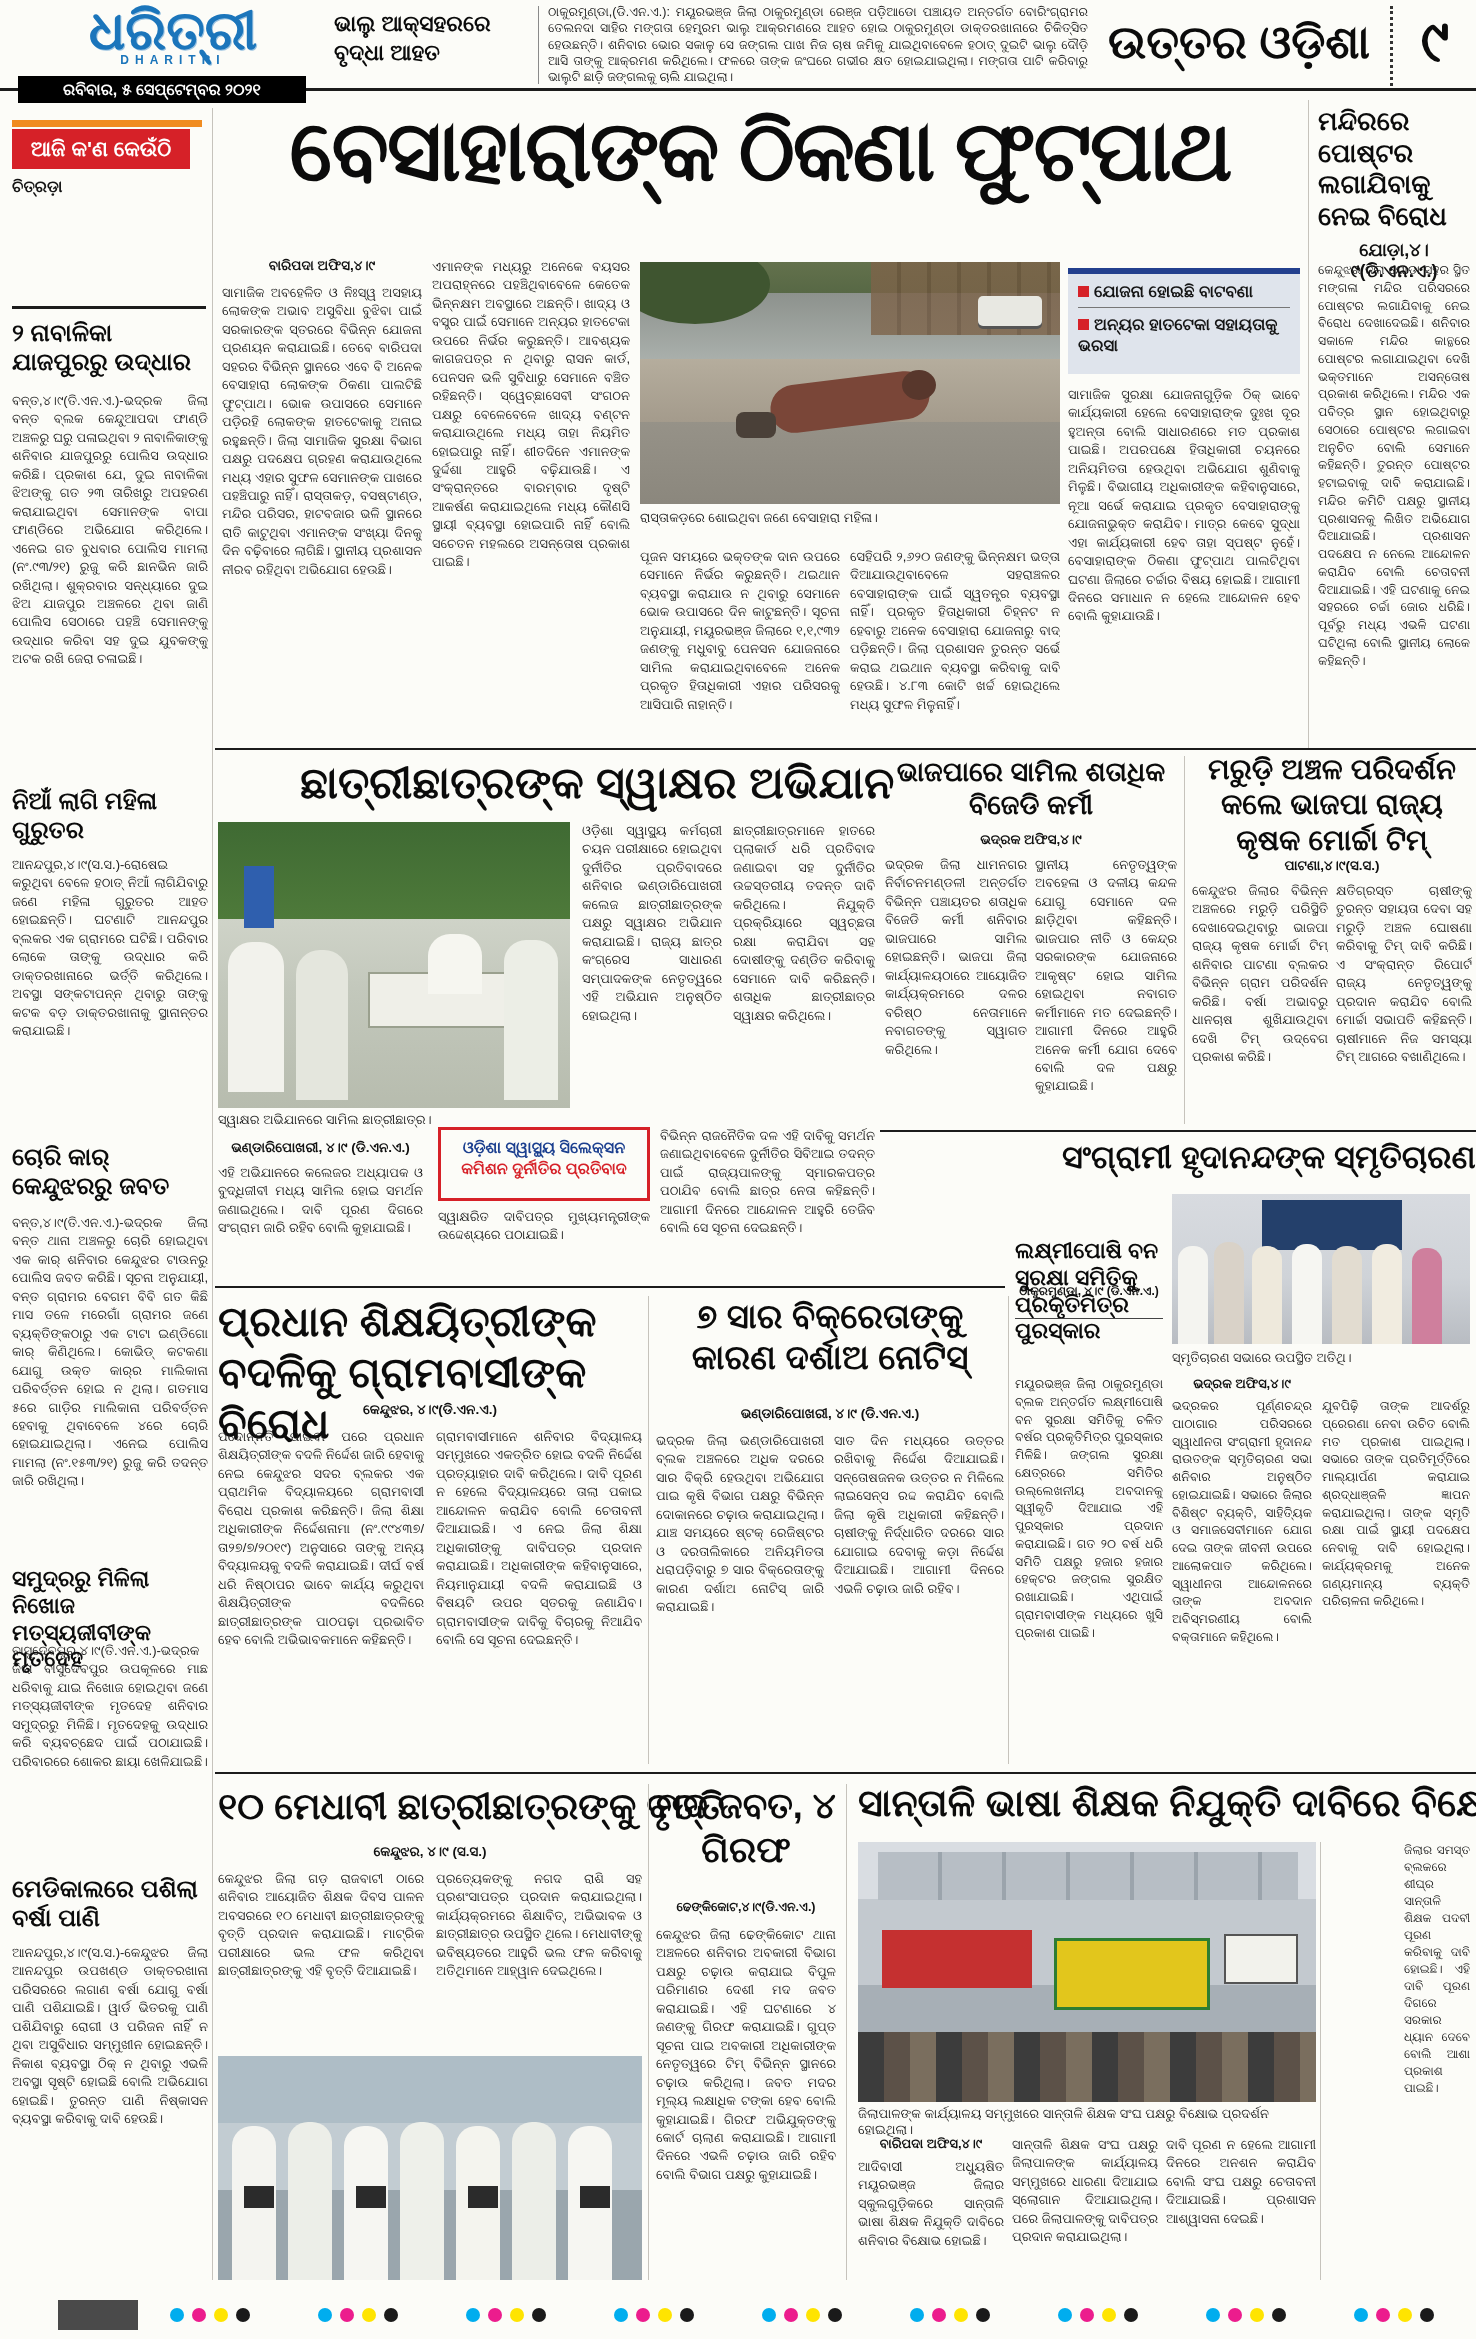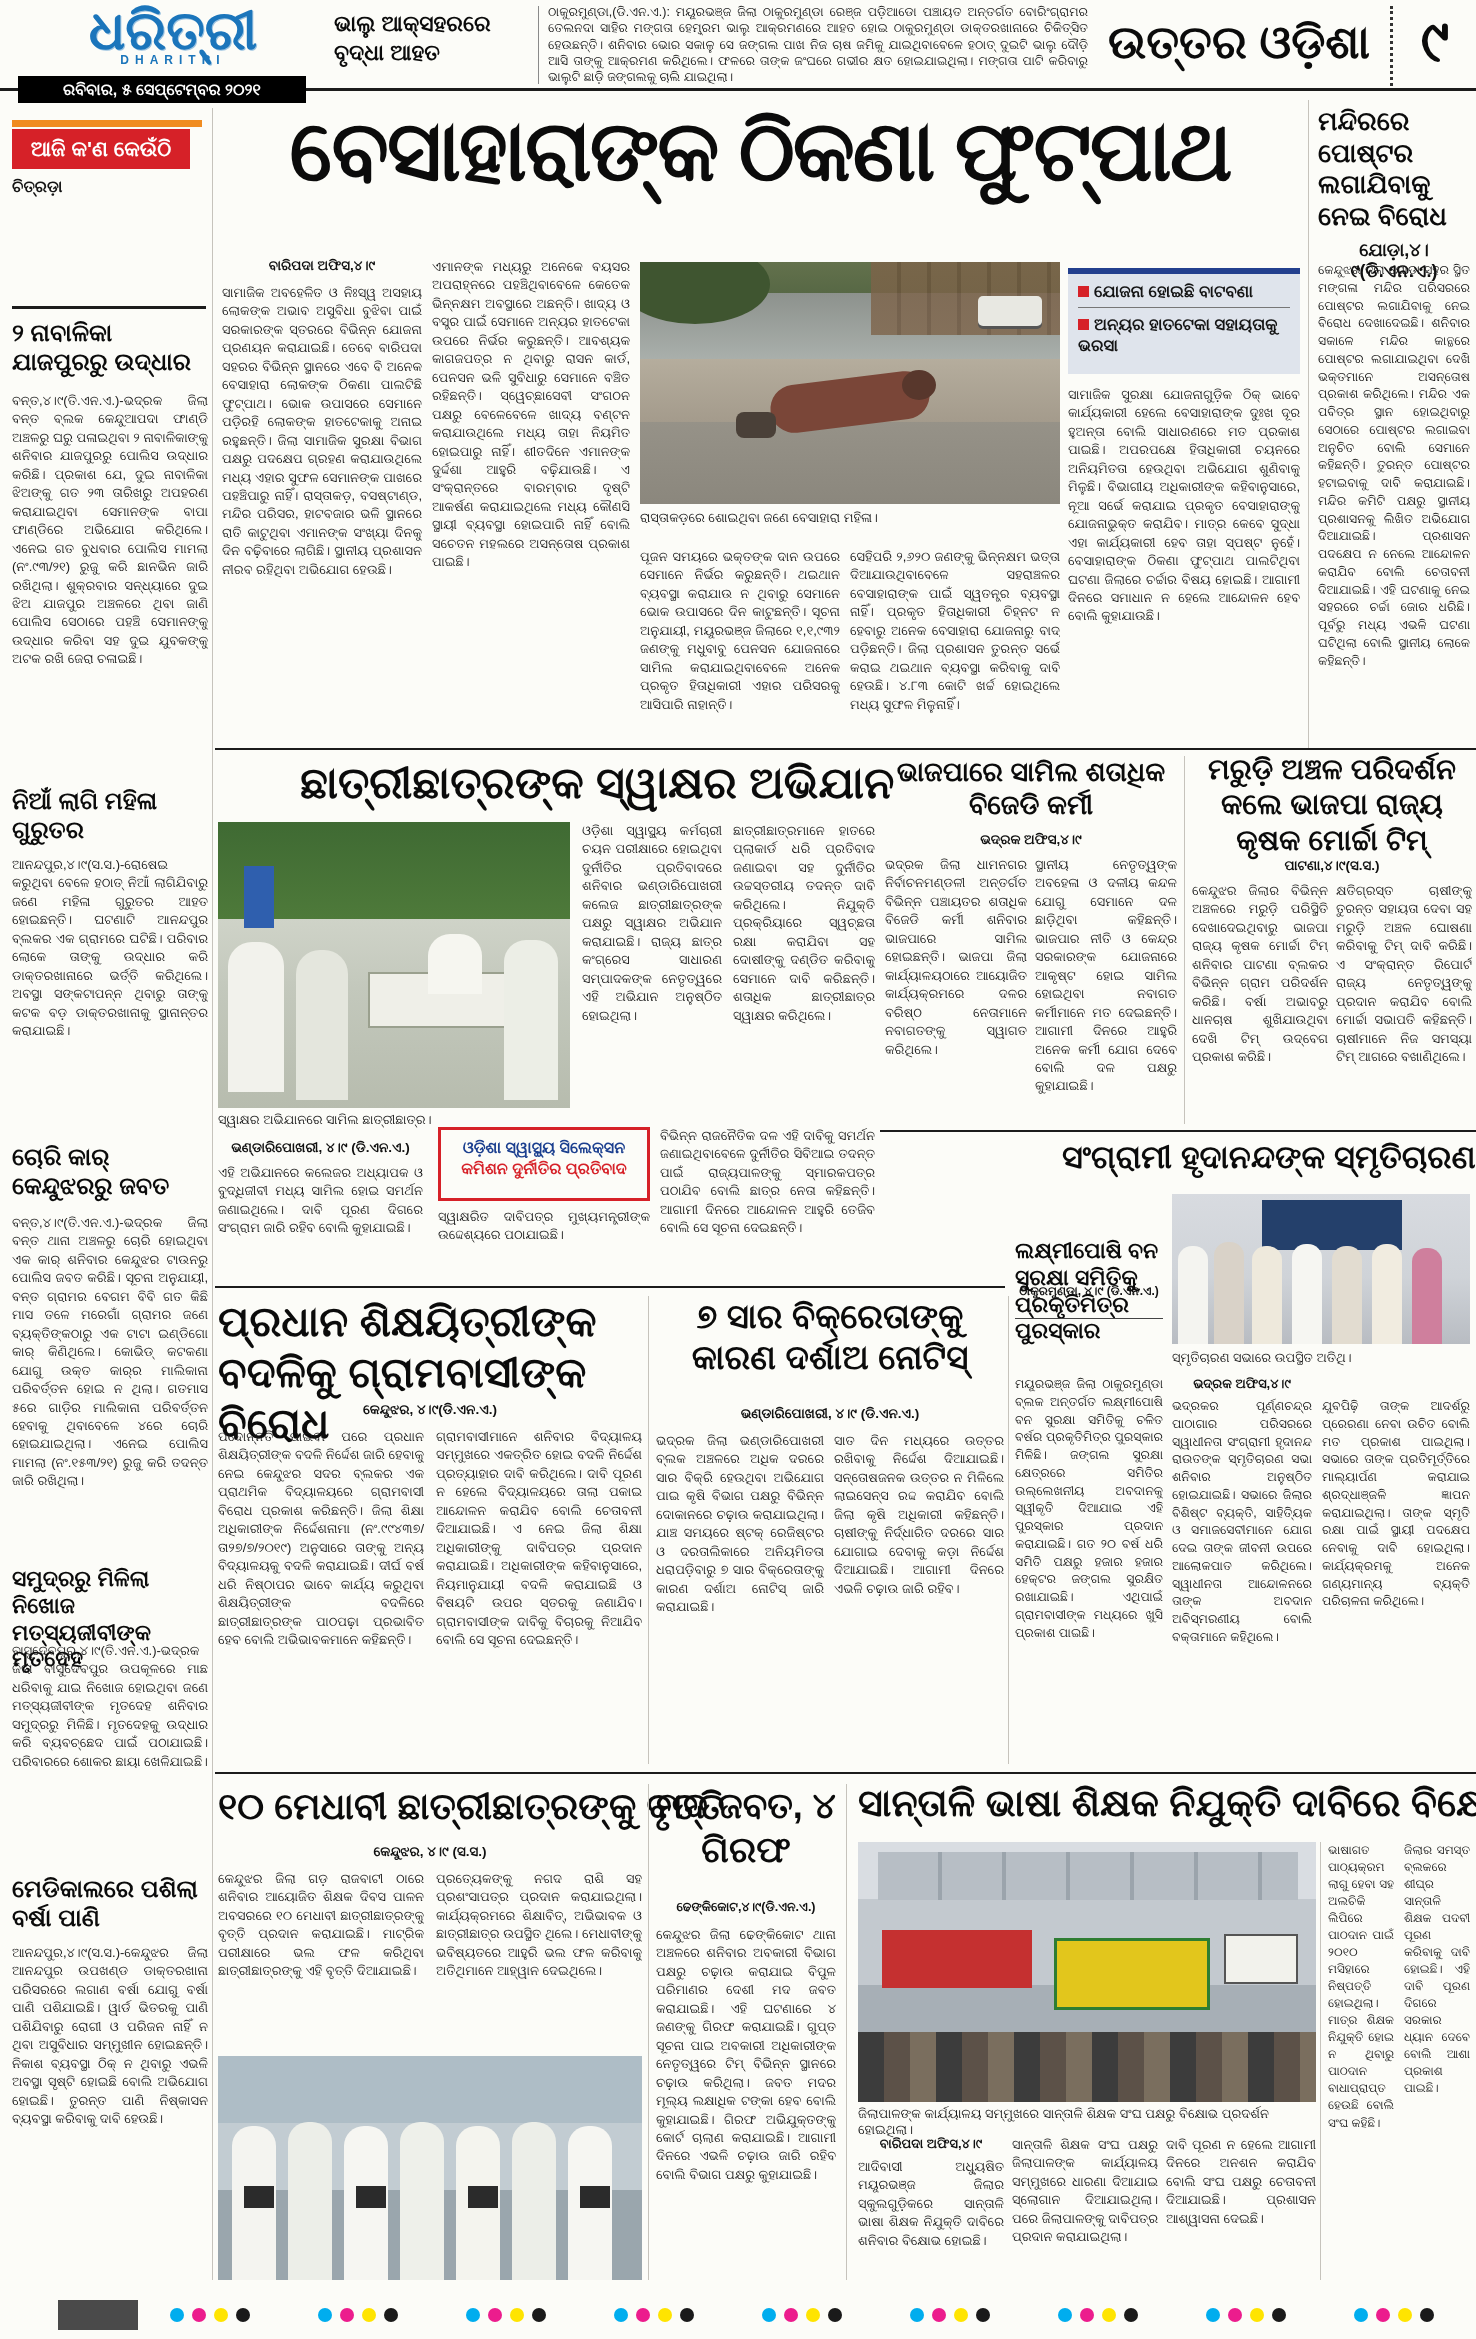--- a/index.html
+++ b/index.html
@@ -204,7 +204,6 @@
   <div class="abs body-txt" style="left:1012px;top:2136px;width:146px;height:144px;">ସାନ୍ତାଳି ଶିକ୍ଷକ ସଂଘ ପକ୍ଷରୁ ଜିଲାପାଳଙ୍କ କାର୍ଯ୍ୟାଳୟ ସମ୍ମୁଖରେ ଧାରଣା ଦିଆଯାଇ ସ୍ଲୋଗାନ ଦିଆଯାଇଥିଲା। ପରେ ଜିଲାପାଳଙ୍କୁ ଦାବିପତ୍ର ପ୍ରଦାନ କରାଯାଇଥିଲା।</div>
   <div class="abs body-txt" style="left:1166px;top:2136px;width:150px;height:144px;">ଦାବି ପୂରଣ ନ ହେଲେ ଆଗାମୀ ଦିନରେ ଅନଶନ କରାଯିବ ବୋଲି ସଂଘ ପକ୍ଷରୁ ଚେତାବନୀ ଦିଆଯାଇଛି। ପ୍ରଶାସନ ଆଶ୍ୱାସନା ଦେଇଛି।</div>
   <div class="abs rule-v" style="left:1320px;top:1842px;width:1px;height:438px;"></div>
-  <div class="abs body-txt" style="left:1328px;top:1842px;width:66px;height:438px;font-size:12px;">ଭାଷାଗତ ପାଠ୍ୟକ୍ରମ ଲାଗୁ ହେବା ସହ ଅଲଚିକି ଲିପିରେ ପାଠଦାନ ପାଇଁ ୨୦୧୦ ମସିହାରେ ନିଷ୍ପତ୍ତି ହୋଇଥିଲା। ମାତ୍ର ଶିକ୍ଷକ ନିଯୁକ୍ତି ହୋଇ ନ ଥିବାରୁ ପାଠଦାନ ବାଧାପ୍ରାପ୍ତ ହେଉଛି ବୋଲି ସଂଘ କହିଛି।</div>
   <div class="abs body-txt" style="left:1404px;top:1842px;width:66px;height:438px;font-size:12px;">ଜିଲାର ସମସ୍ତ ବ୍ଲକରେ ଶୀଘ୍ର ସାନ୍ତାଳି ଶିକ୍ଷକ ପଦବୀ ପୂରଣ କରିବାକୁ ଦାବି ହୋଇଛି। ଏହି ଦାବି ପୂରଣ ଦିଗରେ ସରକାର ଧ୍ୟାନ ଦେବେ ବୋଲି ଆଶା ପ୍ରକାଶ ପାଇଛି।</div>
 
   <div class="abs" style="left:58px;top:2300px;width:80px;height:30px;background:#4a4a4a;"></div>

